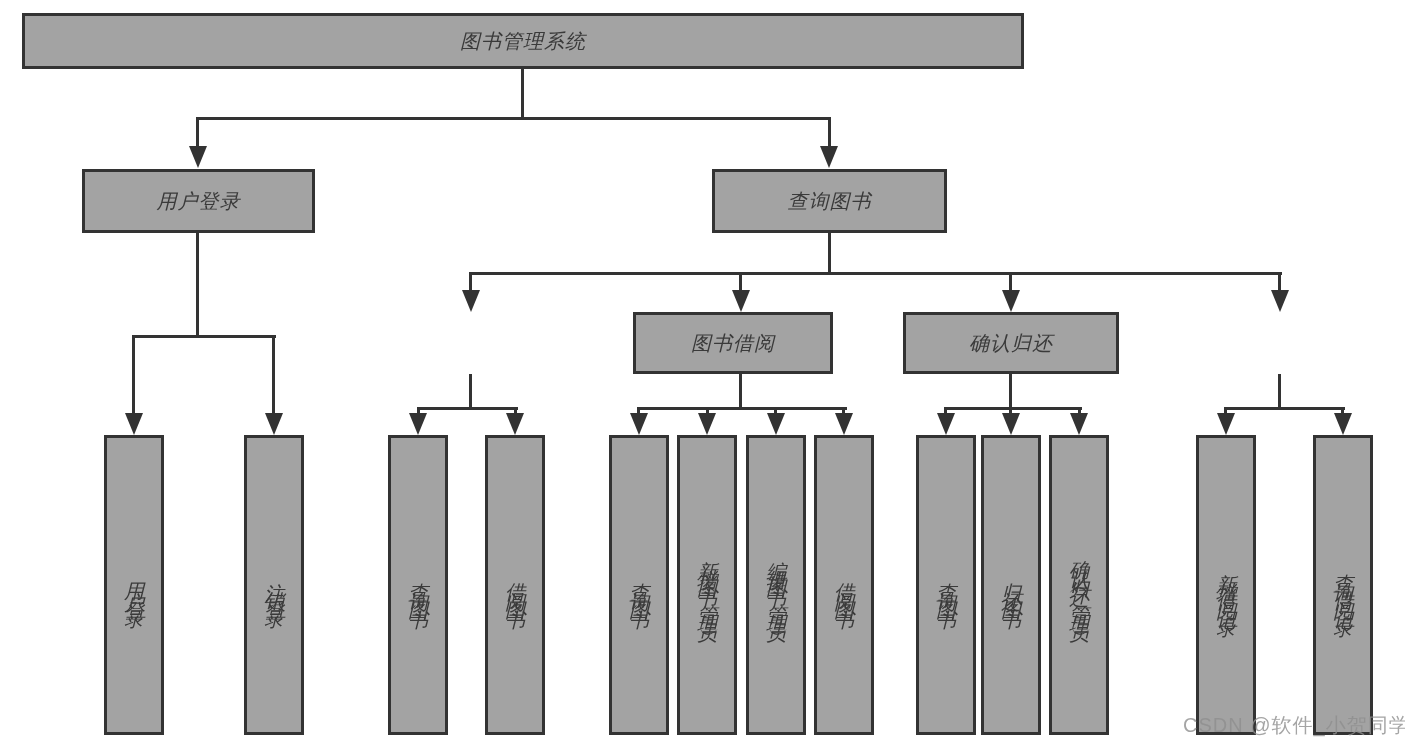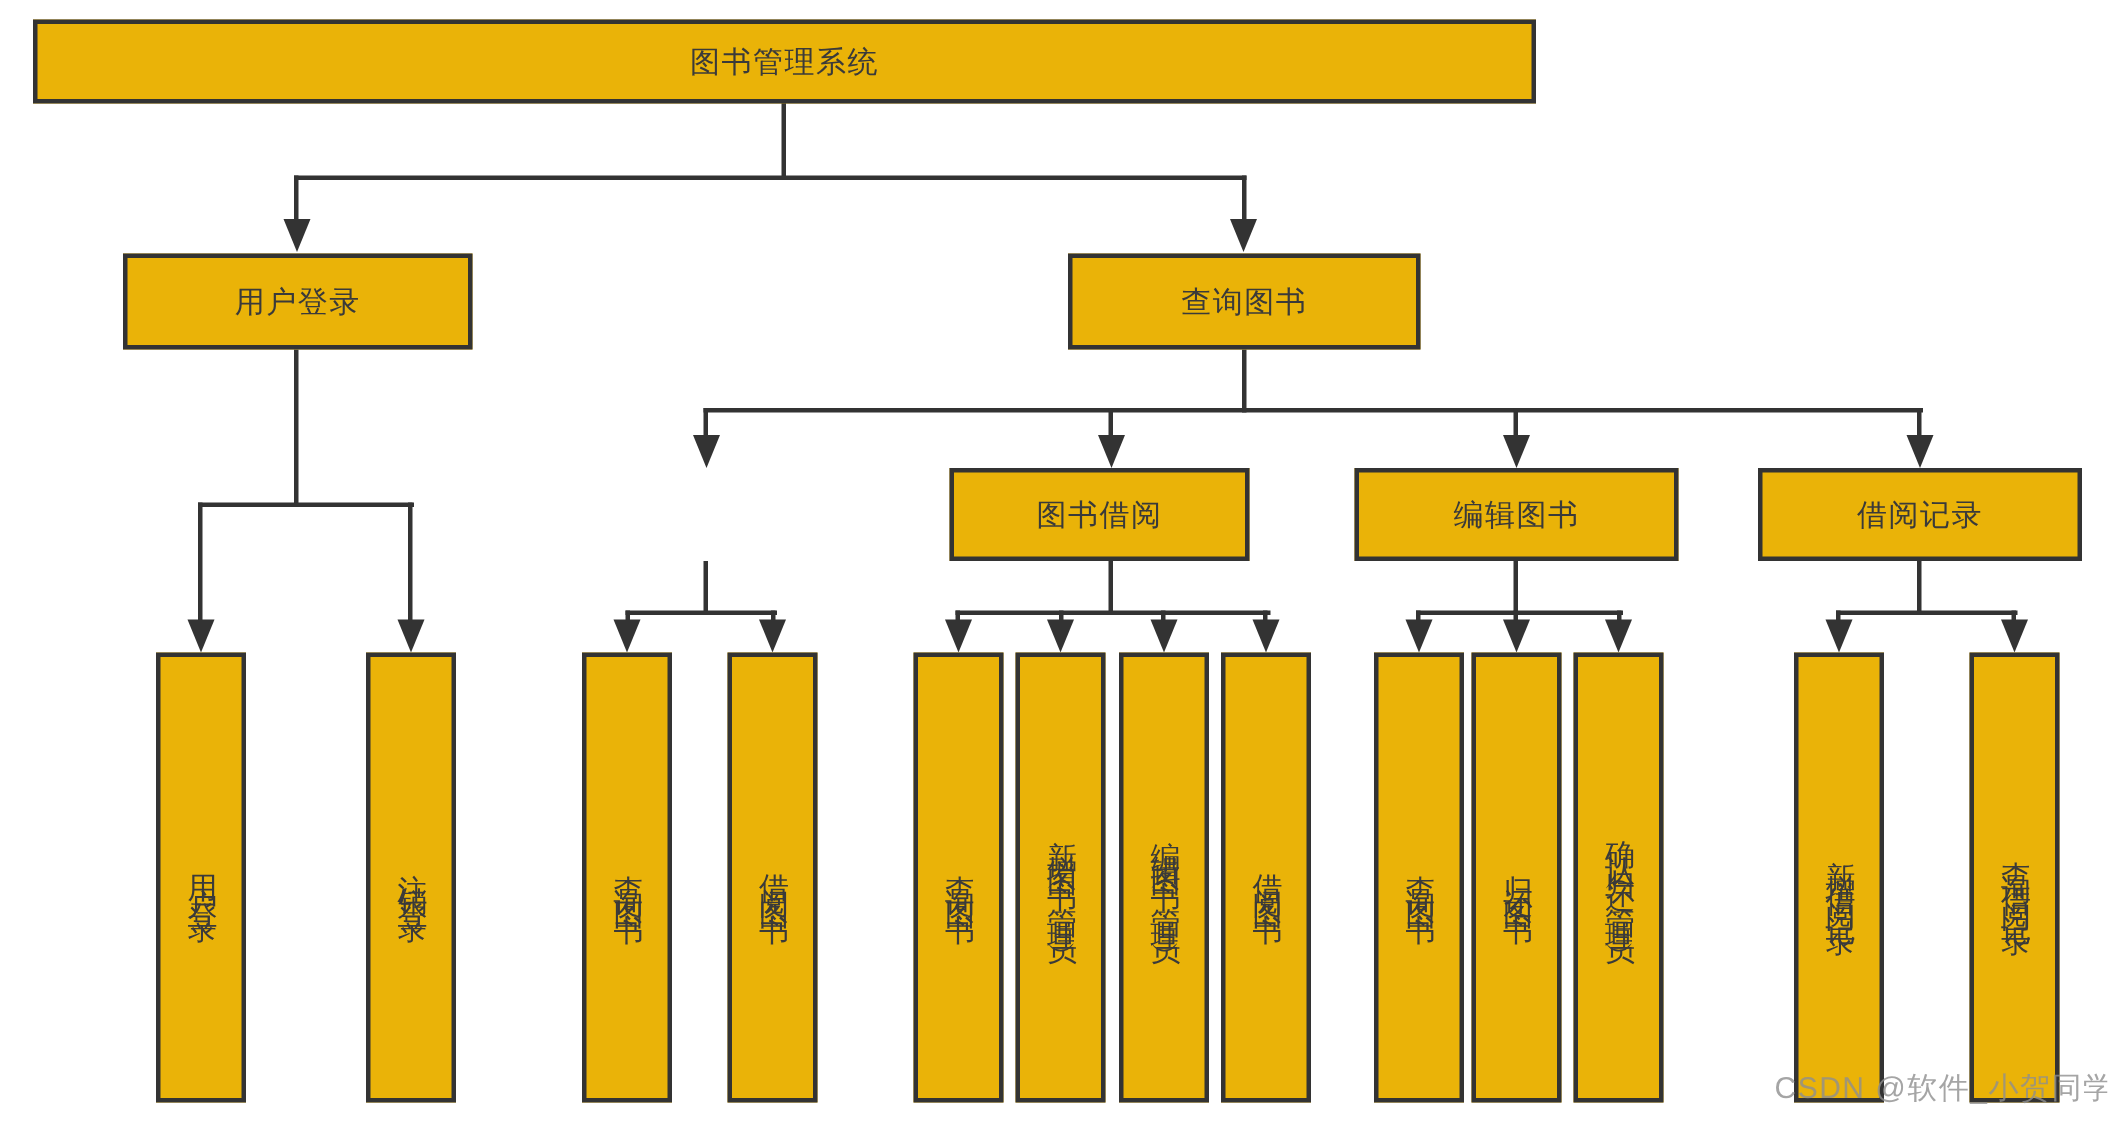--- a/index.html
+++ b/index.html
@@ -10,9 +10,9 @@
     background:#ffffff; overflow:hidden; color:#3a3a3a;
   }
   .node {
-    position:absolute; border:3px solid #333333; background:#eab308;
+    position:absolute; border:3px solid #333333; background:#a3a3a3;
     display:flex; align-items:center; justify-content:center;
-    font-size:20px; letter-spacing:1px; color:#3a3a3a; z-index:2;
+    font-size:20px; letter-spacing:1px; color:#3a3a3a; z-index:2;font-style:italic;
   }
   .vert {
     writing-mode:vertical-rl; text-orientation:mixed;

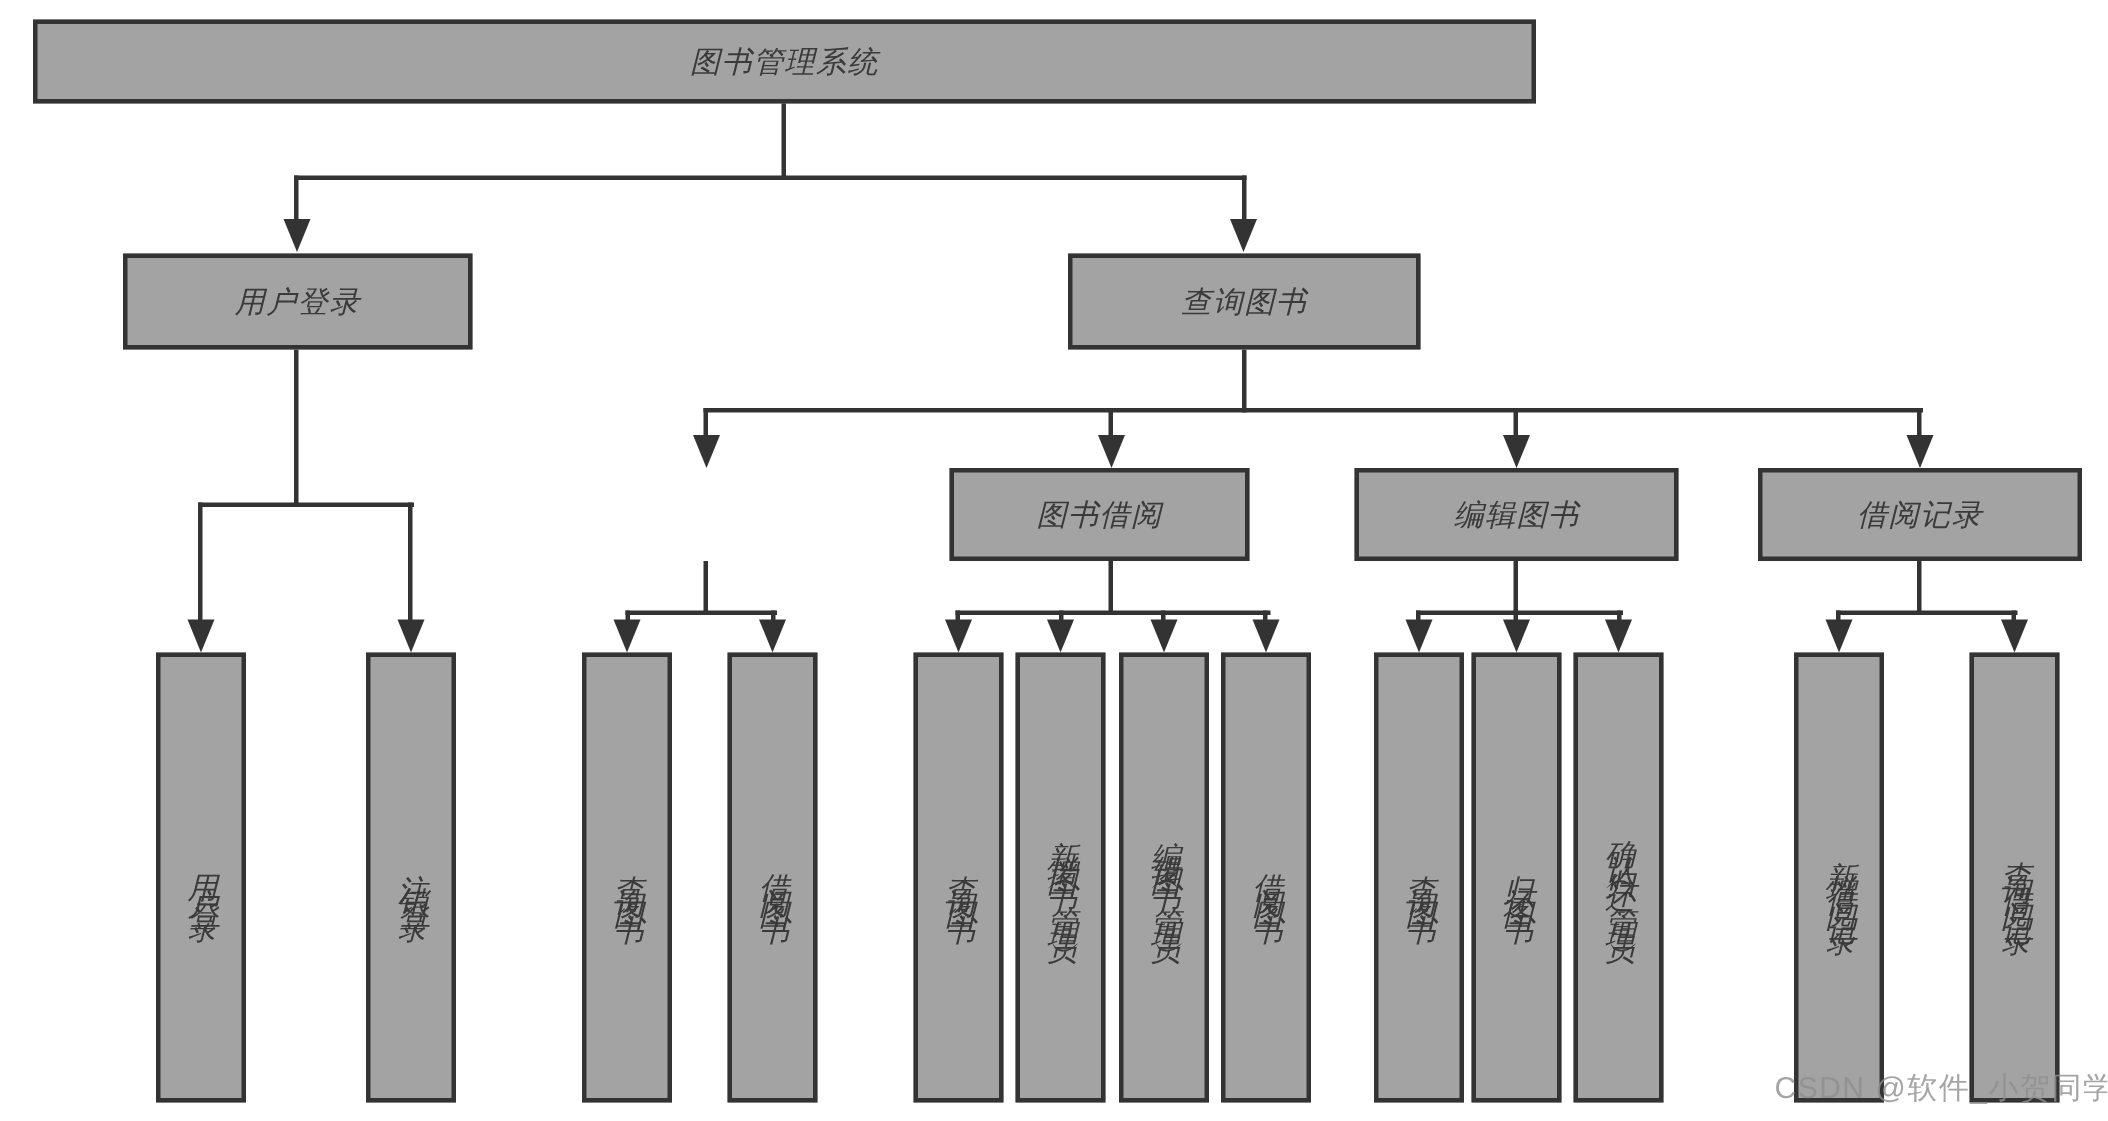--- a/index.html
+++ b/index.html
@@ -67,7 +67,7 @@
   <div class="arr" style="left:1271px; top:290px;"></div>
 
   <div class="node" style="left:633px; top:312px; width:200px; height:62px;">图书借阅</div>
-  <div class="node" style="left:903px; top:312px; width:216px; height:62px;">编辑图书</div>
+  <div class="node" style="left:903px; top:312px; width:216px; height:62px;">确认归还</div>
   <div class="node" style="left:1172px; top:312px; width:216px; height:62px;">借阅记录</div>
 
   <div class="vl" style="left:469px; top:374px; height:35px;"></div>

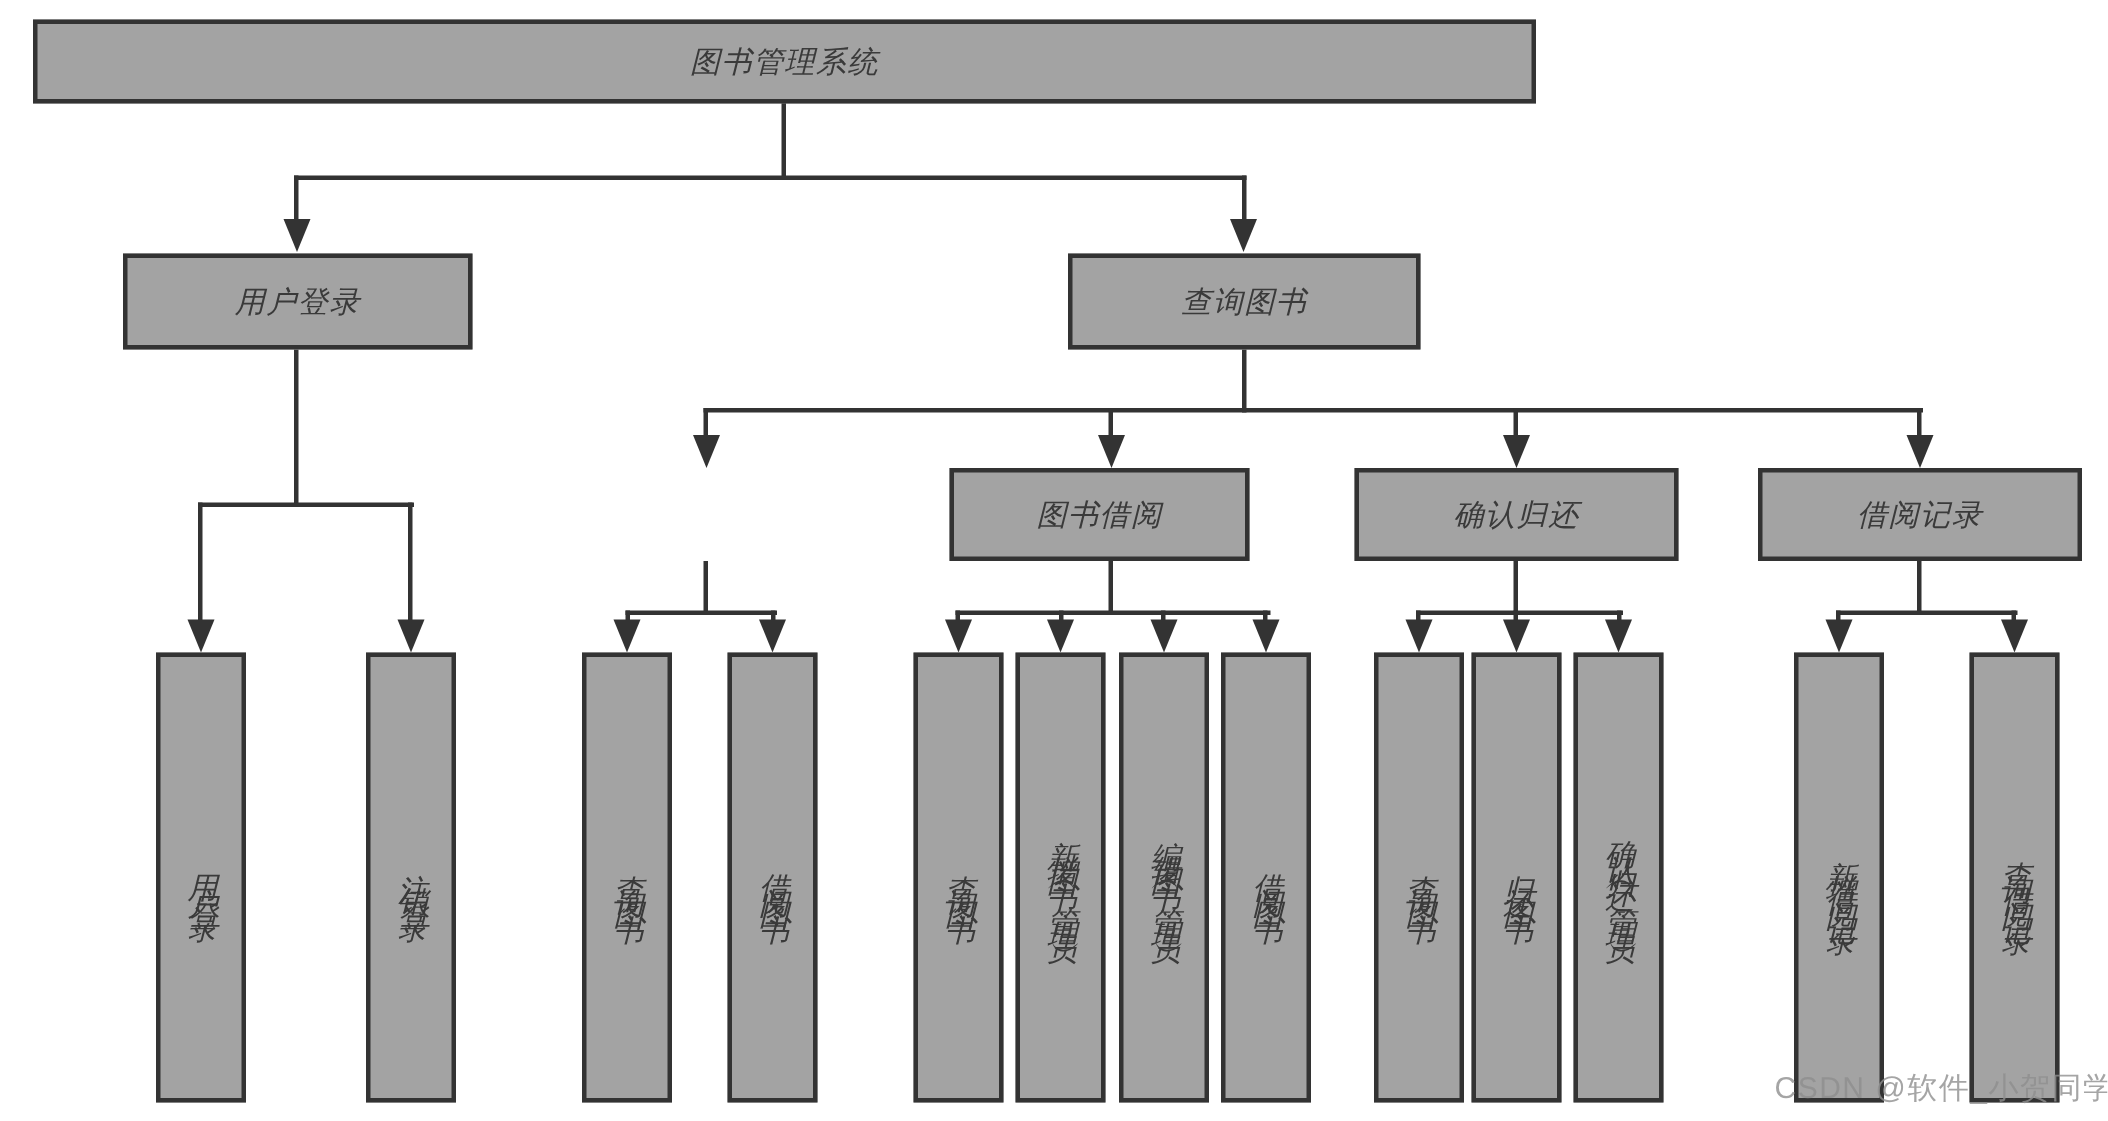--- a/index.html
+++ b/index.html
@@ -68,7 +68,6 @@
 
   <div class="node" style="left:633px; top:312px; width:200px; height:62px;">图书借阅</div>
   <div class="node" style="left:903px; top:312px; width:216px; height:62px;">确认归还</div>
-  <div class="node" style="left:1172px; top:312px; width:216px; height:62px;">借阅记录</div>
 
   <div class="vl" style="left:469px; top:374px; height:35px;"></div>
   <div class="hl" style="left:417px; top:407px; width:101px;"></div>

